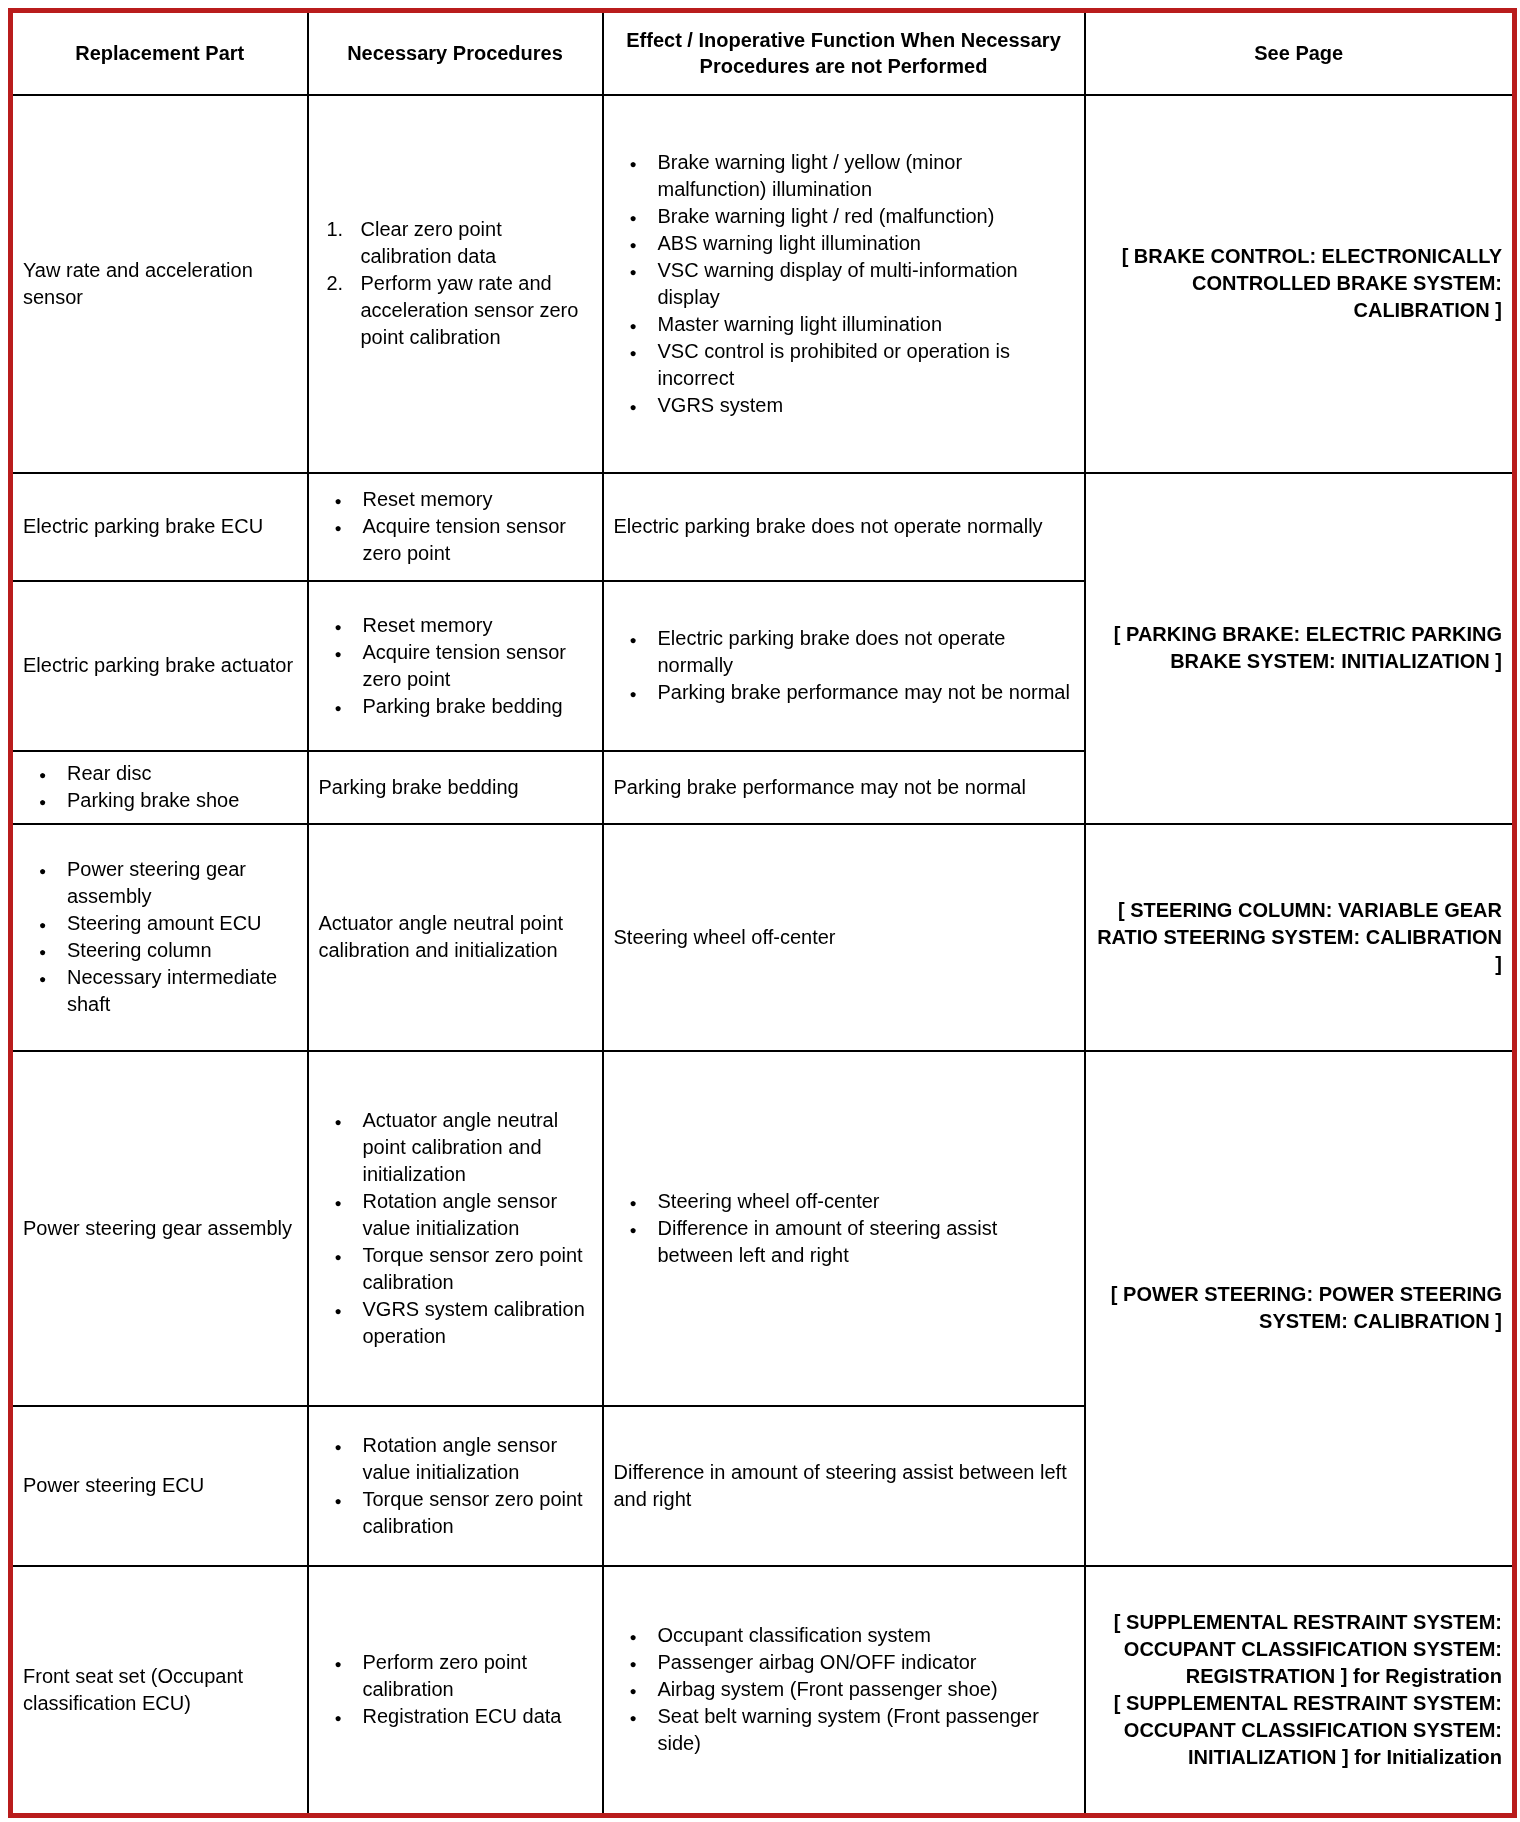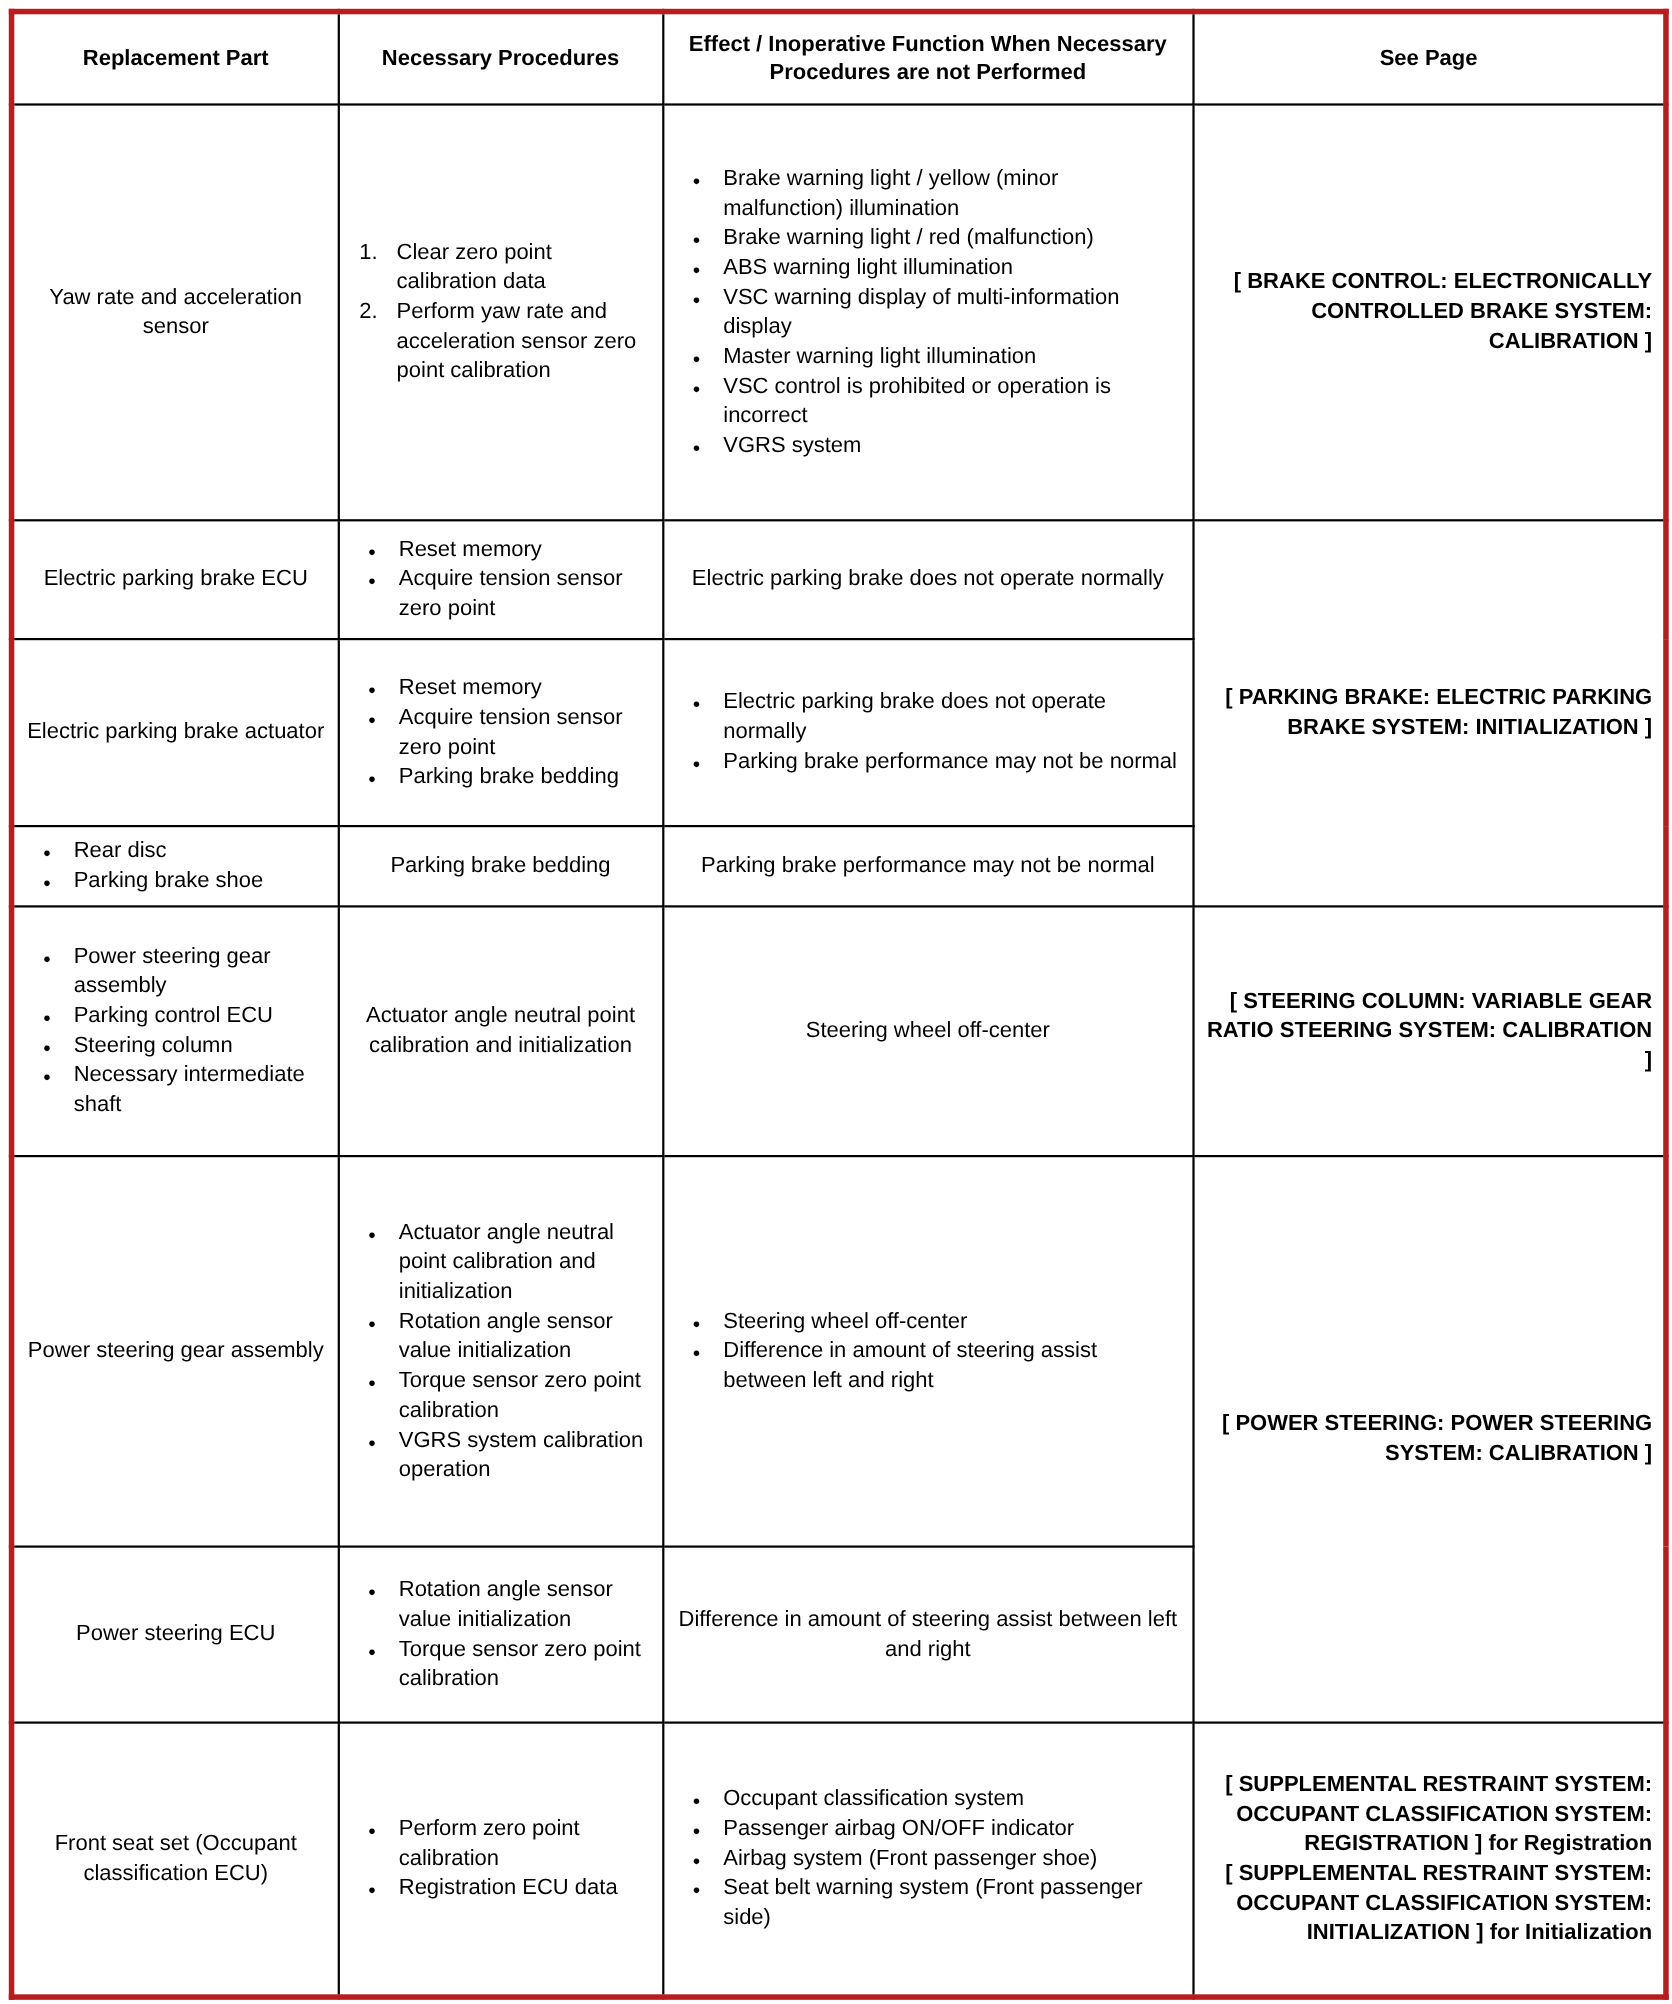--- a/index.html
+++ b/index.html
@@ -43,7 +43,7 @@
     text-align: right;
     padding: 12px 10px;
   }
-  .cell-text { padding: 0 2px; text-align: center; }
+  .cell-text { padding: 0 2px; }
   
   .li {
     position: relative;

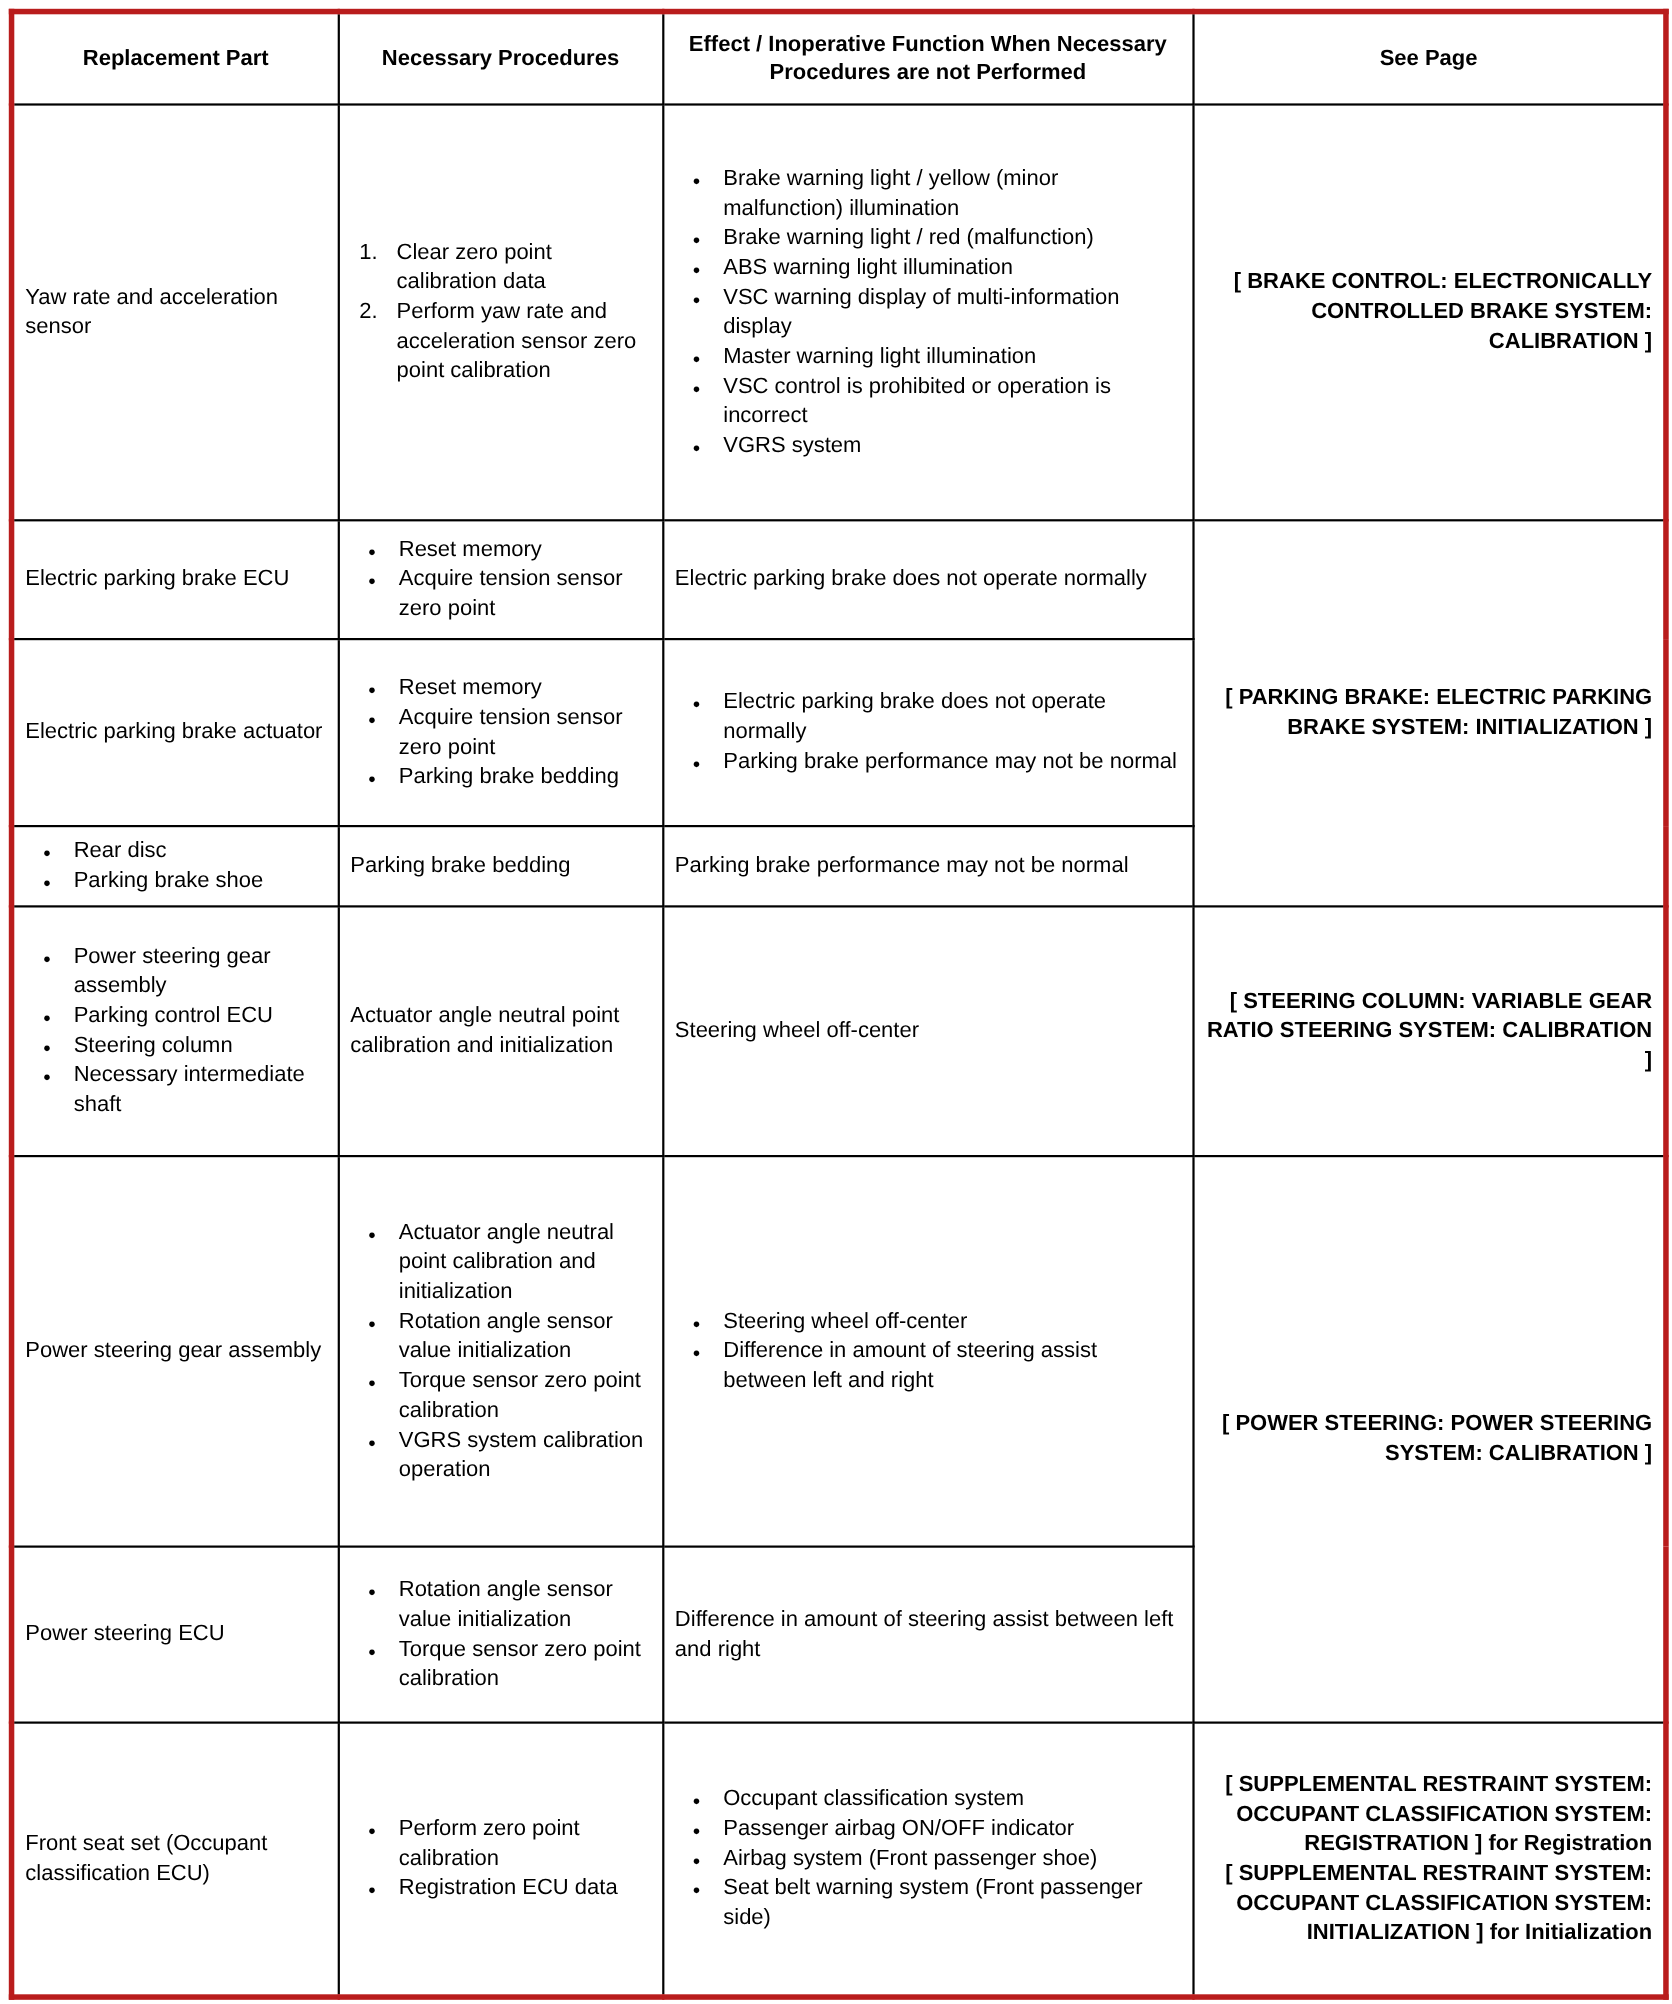--- a/index.html
+++ b/index.html
@@ -150,7 +150,7 @@
         <tr style="height: 227px;">
           <td class="col-part">
             <div class="li dot"><span class="marker">●</span><span class="li-text">Power steering gear assembly</span></div>
-            <div class="li dot"><span class="marker">●</span><span class="li-text">Parking control ECU</span></div>
+            <div class="li dot"><span class="marker">●</span><span class="li-text">Steering amount ECU</span></div>
             <div class="li dot"><span class="marker">●</span><span class="li-text">Steering column</span></div>
             <div class="li dot"><span class="marker">●</span><span class="li-text">Necessary intermediate shaft</span></div>
           </td>

